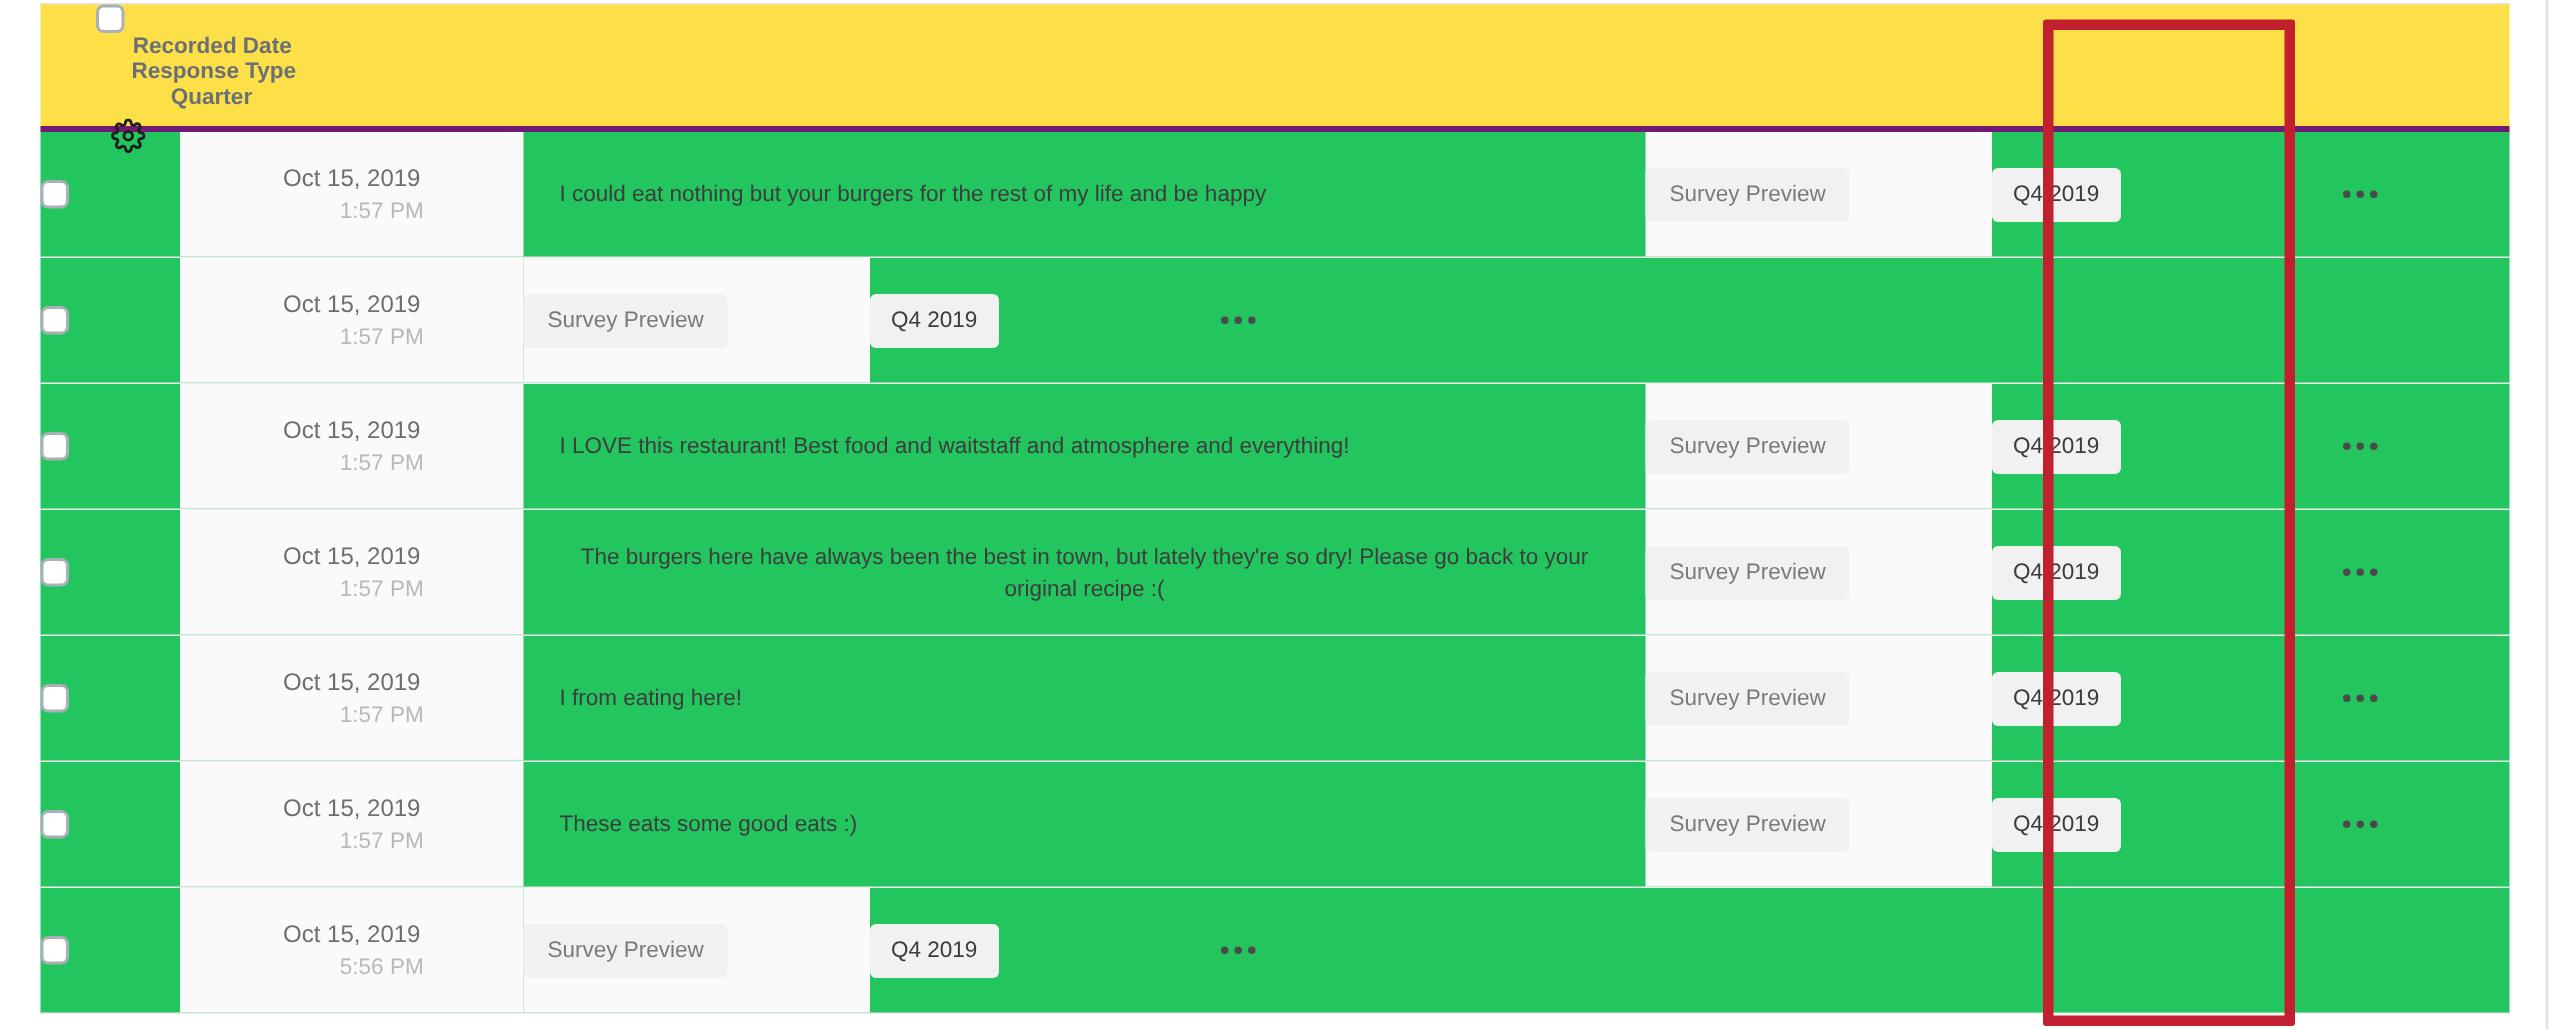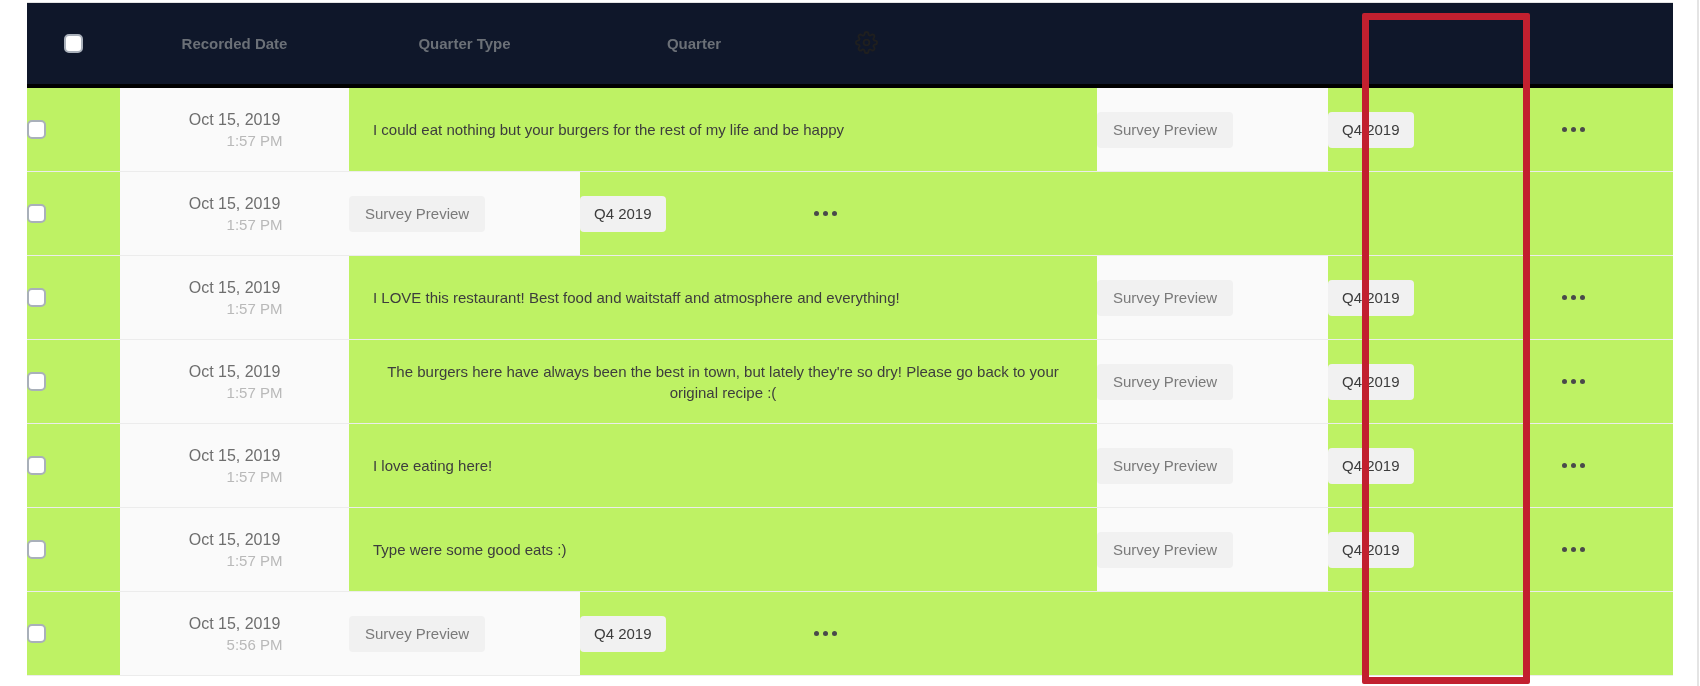--- a/index.html
+++ b/index.html
@@ -19,8 +19,9 @@
     display:flex;
     height:86px;
     border-top:1px solid #e3e3e3;
-    border-bottom:4px solid #000000;
-    background:#0f172a;
+    border-bottom:4px solid #701a75;
+    background:#fde047;
+    flex-direction:column;
   }
   .header-cell {
     display:flex; align-items:center; justify-content:center;

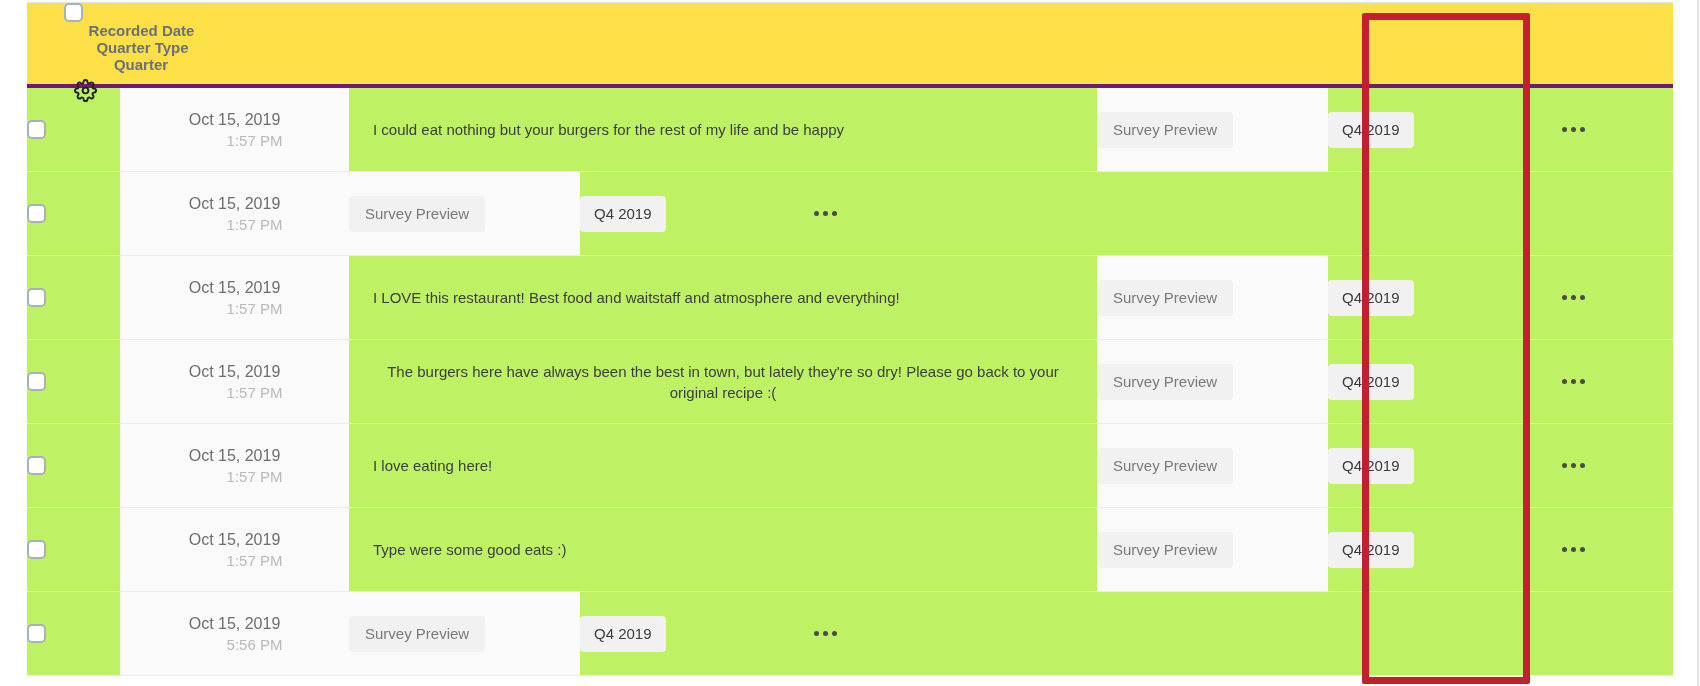--- a/index.html
+++ b/index.html
@@ -110,7 +110,7 @@
         <span>Recorded Date</span>
       </div>
       <div class="header-cell col-type">
-        <span>Quarter Type</span>
+        <span>Response Type</span>
       </div>
       <div class="header-cell col-quarter">
         <span>Quarter</span>

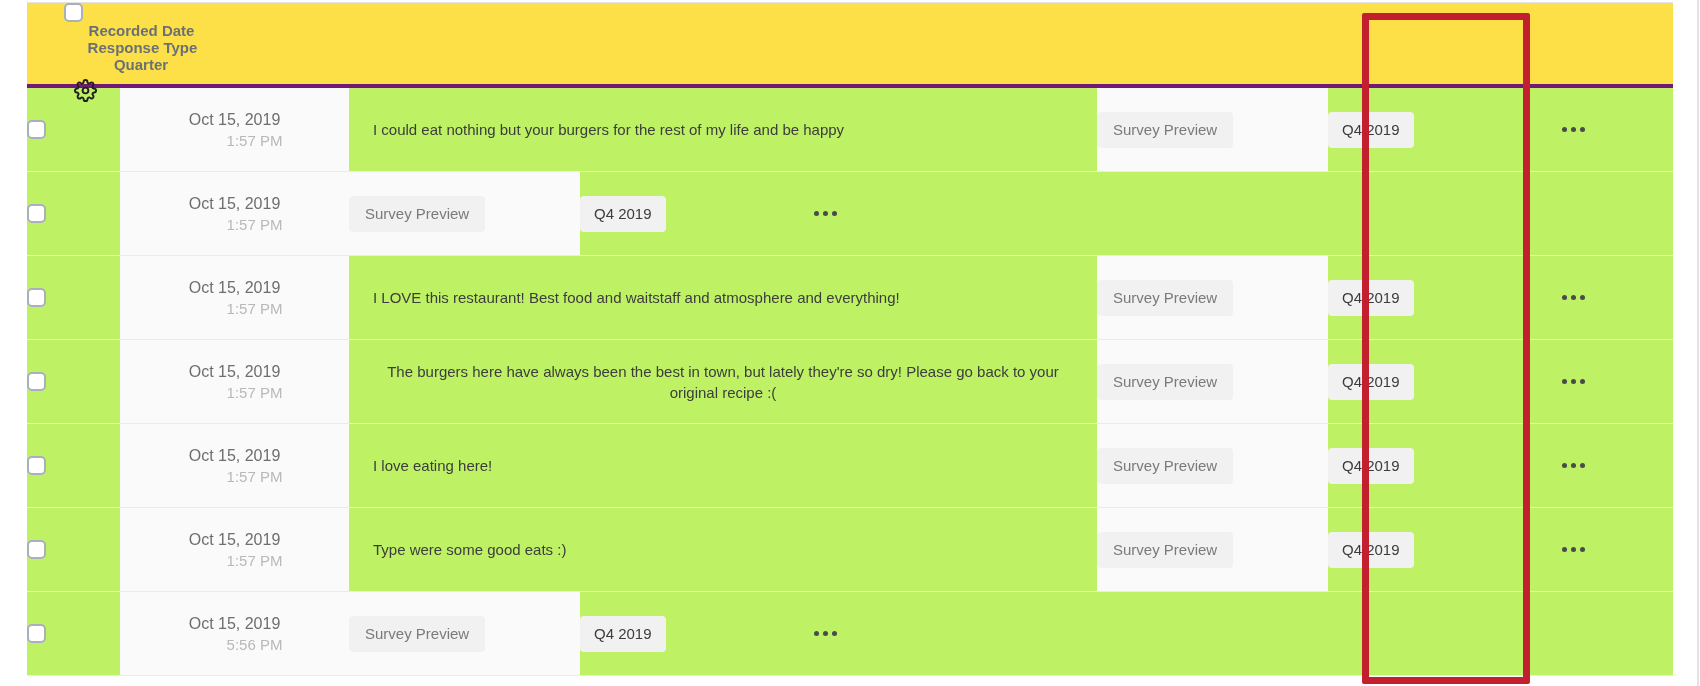--- a/index.html
+++ b/index.html
@@ -33,7 +33,7 @@
     display:flex;
     height:84px;
     border-bottom:1px solid #ececec;
-    background:#bef264;
+    background:#22c55e;
   }
 
   .cell { display:flex; align-items:center; text-align:center; }

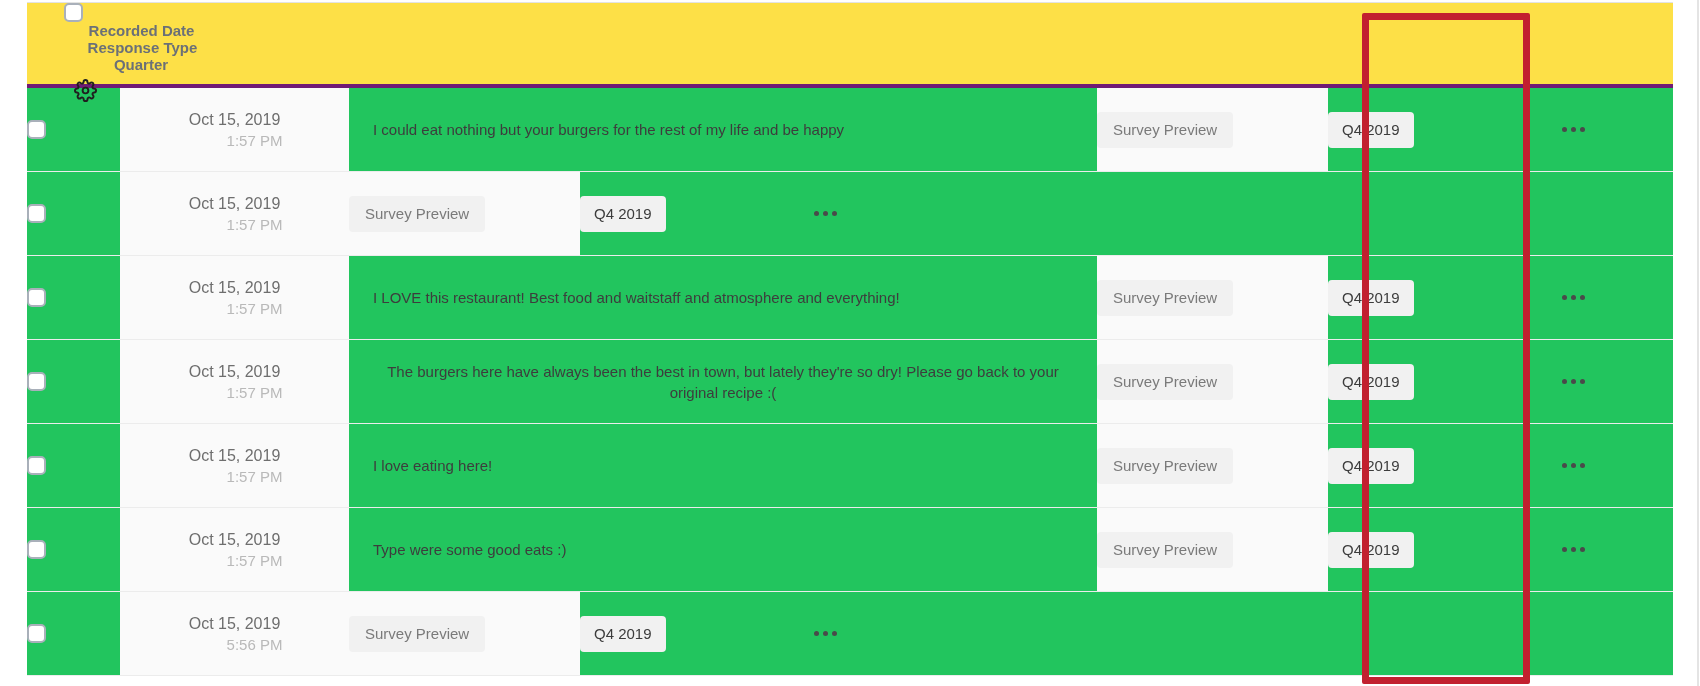--- a/index.html
+++ b/index.html
@@ -245,7 +245,7 @@
         <span class="time-line">1:57 PM</span>
       </div>
       <div class="cell col-q1">
-          <span class="feedback">I love eating here!</span>
+          <span class="feedback">I from eating here!</span>
         </div>
       <div class="cell col-type">
           <button class="pill-button">Survey Preview</button>

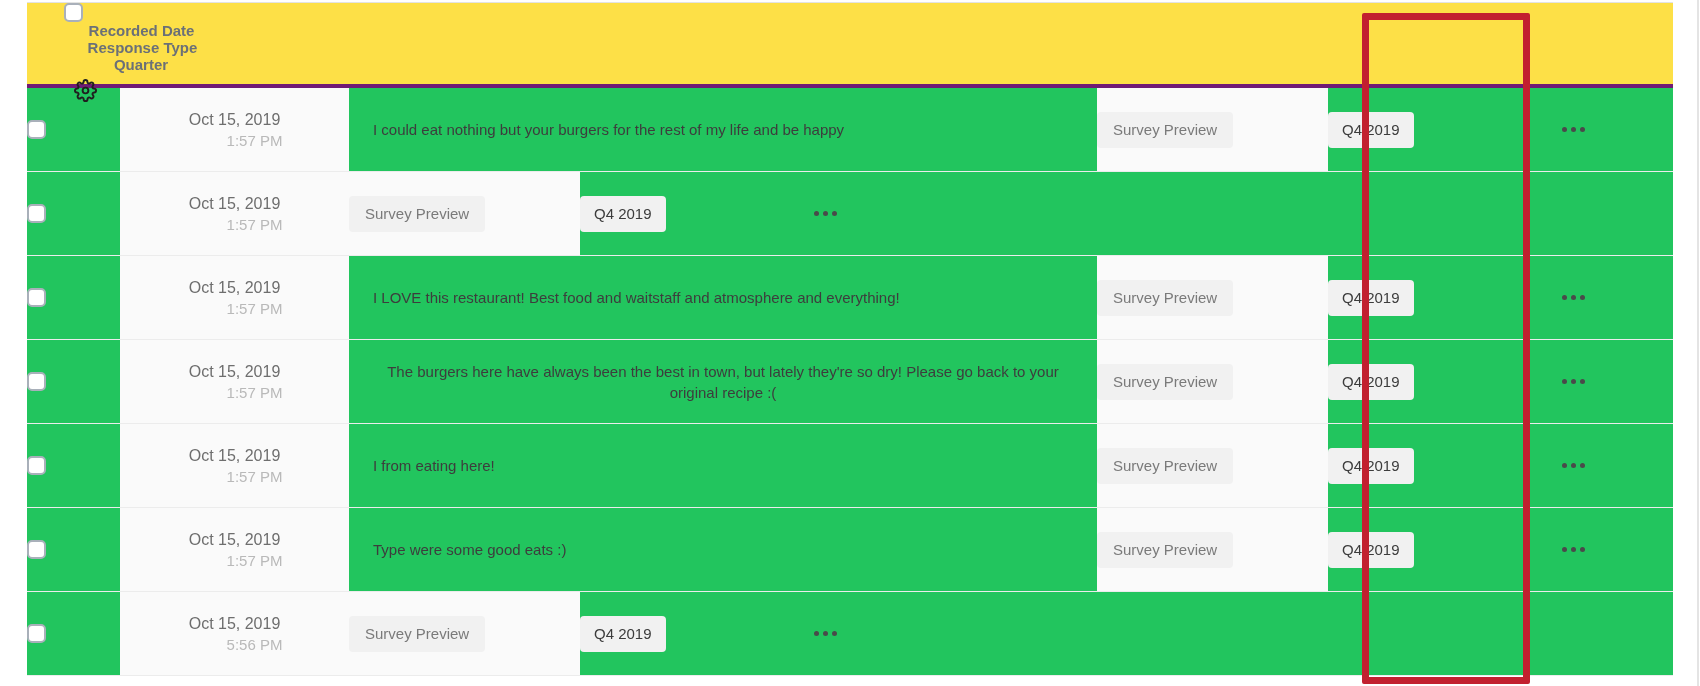--- a/index.html
+++ b/index.html
@@ -273,7 +273,7 @@
         <span class="time-line">1:57 PM</span>
       </div>
       <div class="cell col-q1">
-          <span class="feedback">Type were some good eats :)</span>
+          <span class="feedback">These eats some good eats :)</span>
         </div>
       <div class="cell col-type">
           <button class="pill-button">Survey Preview</button>

